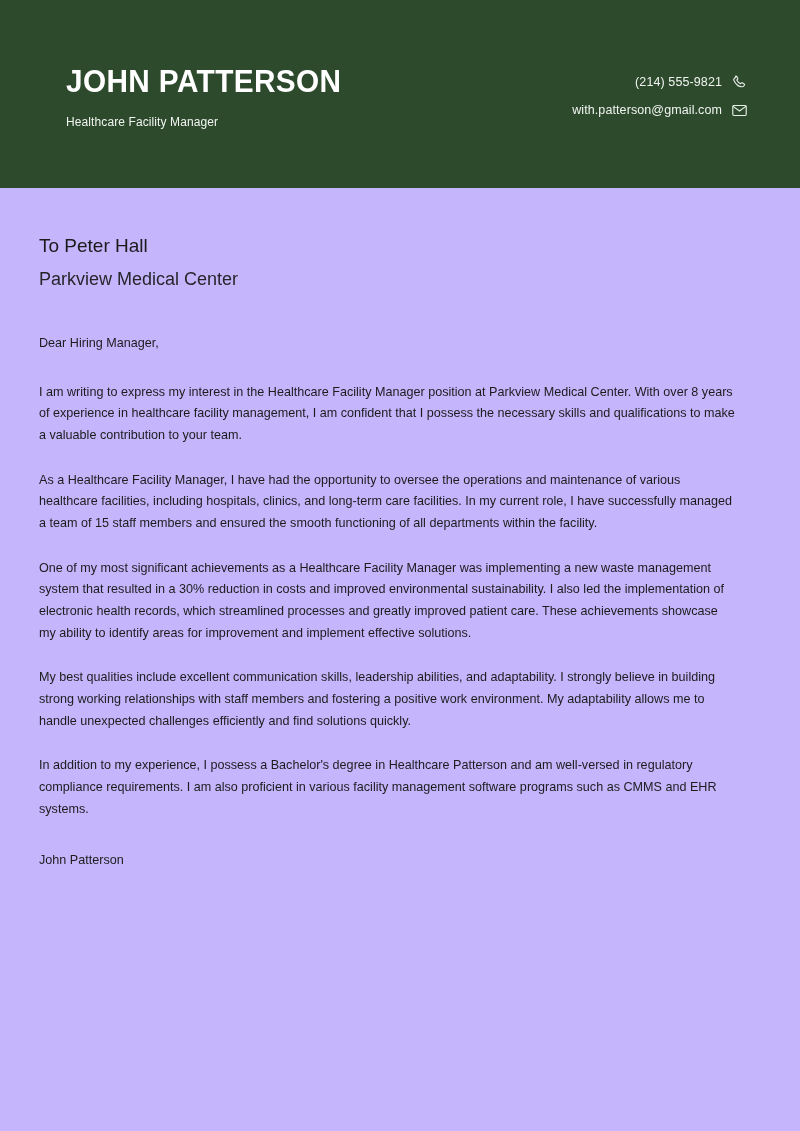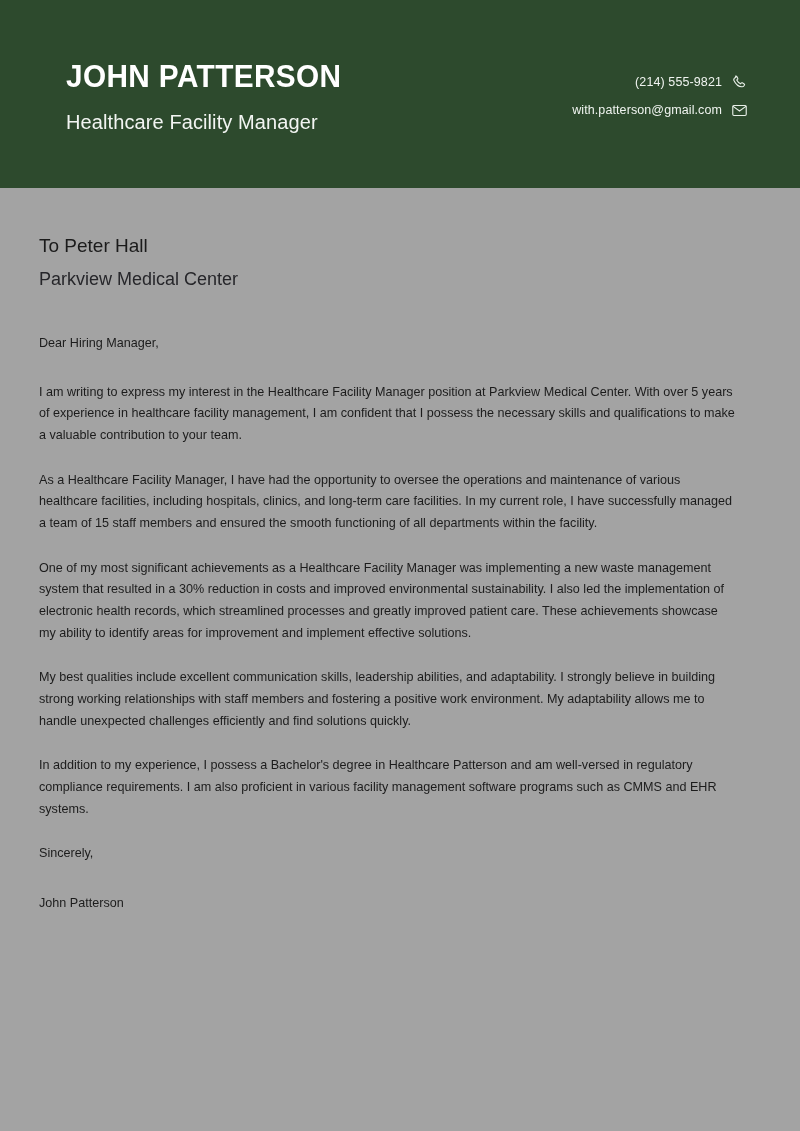--- a/index.html
+++ b/index.html
@@ -19,7 +19,7 @@
     position: relative;
     width: 800px;
     height: 1131px;
-    background: #a3a3a3;
+    background: #c4b5fd;
     box-sizing: border-box;
   }
 

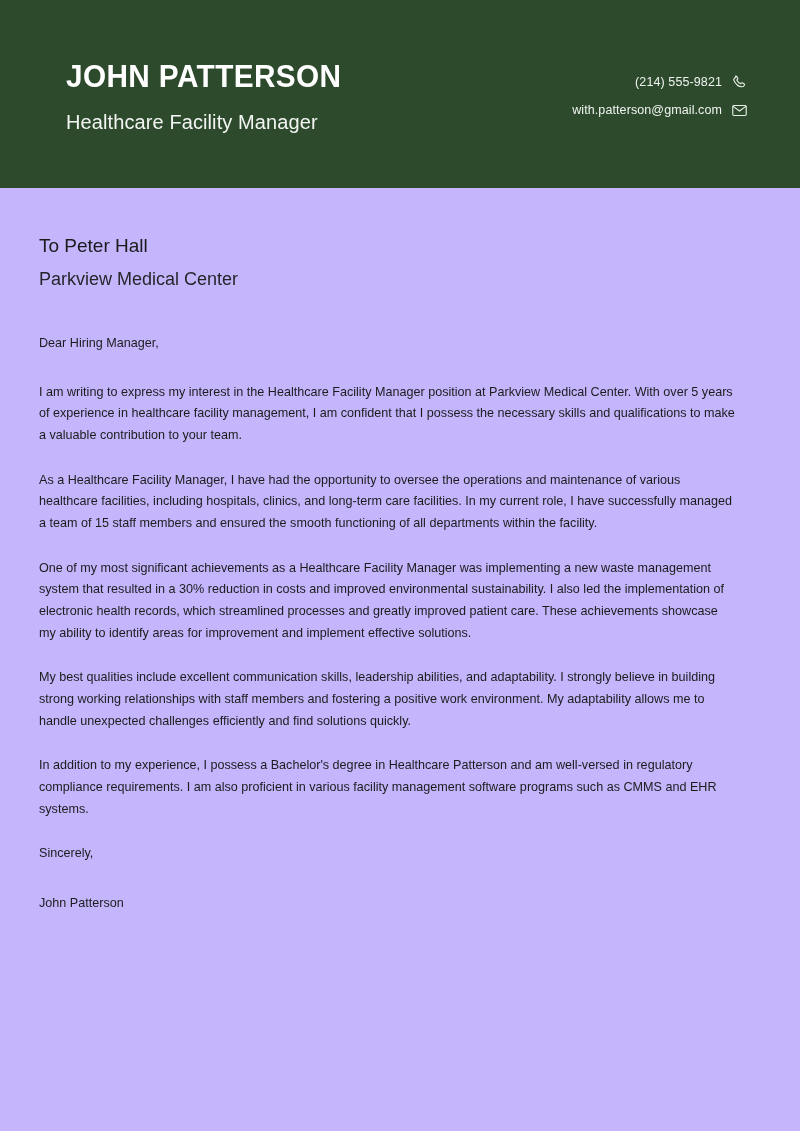--- a/index.html
+++ b/index.html
@@ -53,7 +53,7 @@
     transform-origin: left center;
   }
   .job-title {
-    font-size: 20px;
+    font-size: 12px;
     font-weight: 400;
     color: #f2f5f2;
     line-height: 1.2;

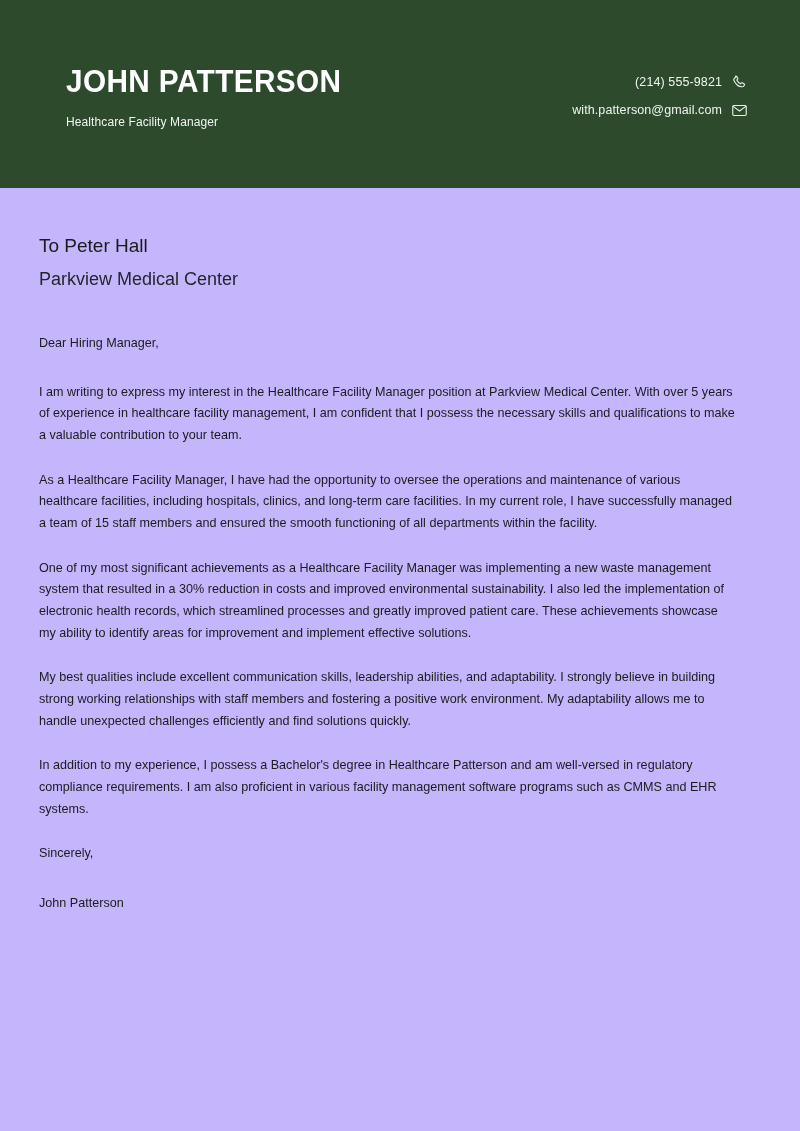--- a/index.html
+++ b/index.html
@@ -193,7 +193,7 @@
 
       <p class="salutation">Dear Hiring Manager,</p>
 
-      <p class="para">I am writing to express my interest in the Healthcare Facility Manager position at Parkview Medical Center. With over 5 years of experience in healthcare facility management, I am confident that I possess the necessary skills and qualifications to make a valuable contribution to your team.</p>
+      <p class="para">I am writing to express my interest in the Healthcare Facility Manager position at Parkview Medical Center. With over 8 years of experience in healthcare facility management, I am confident that I possess the necessary skills and qualifications to make a valuable contribution to your team.</p>
 
       <p class="para">As a Healthcare Facility Manager, I have had the opportunity to oversee the operations and maintenance of various healthcare facilities, including hospitals, clinics, and long-term care facilities. In my current role, I have successfully managed a team of 15 staff members and ensured the smooth functioning of all departments within the facility.</p>
 

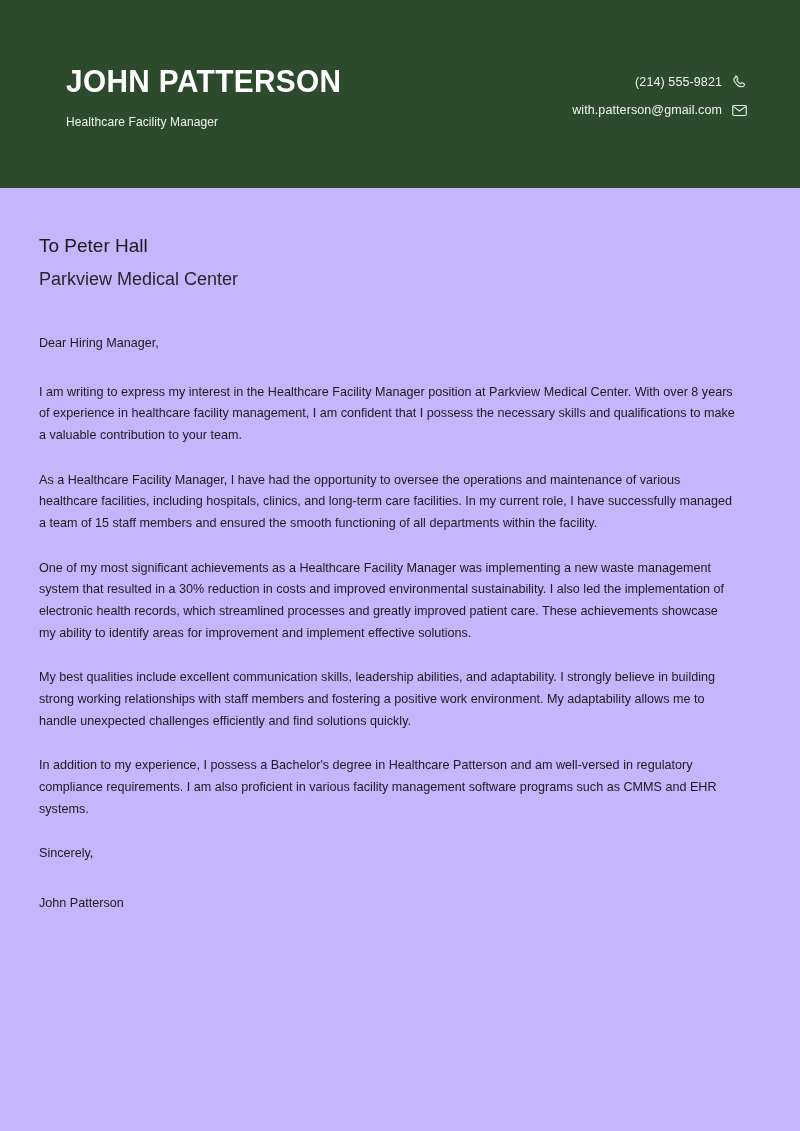--- a/index.html
+++ b/index.html
@@ -204,7 +204,6 @@
       <p class="para">In addition to my experience, I possess a Bachelor's degree in Healthcare Patterson and am well-versed in regulatory compliance requirements. I am also proficient in various facility management software programs such as CMMS and EHR systems.</p>
 
 
-      <p class="closing">Sincerely,</p>
 
       <p class="signature">John Patterson</p>
 

